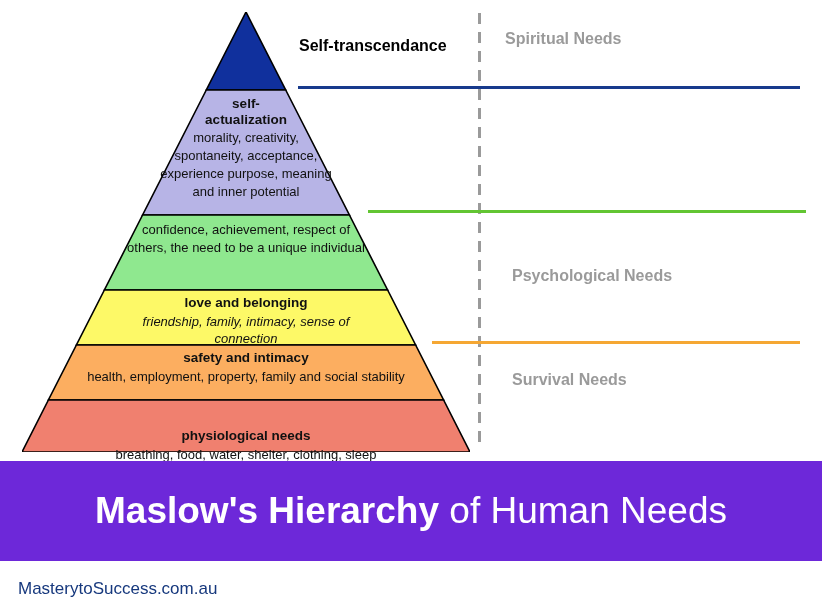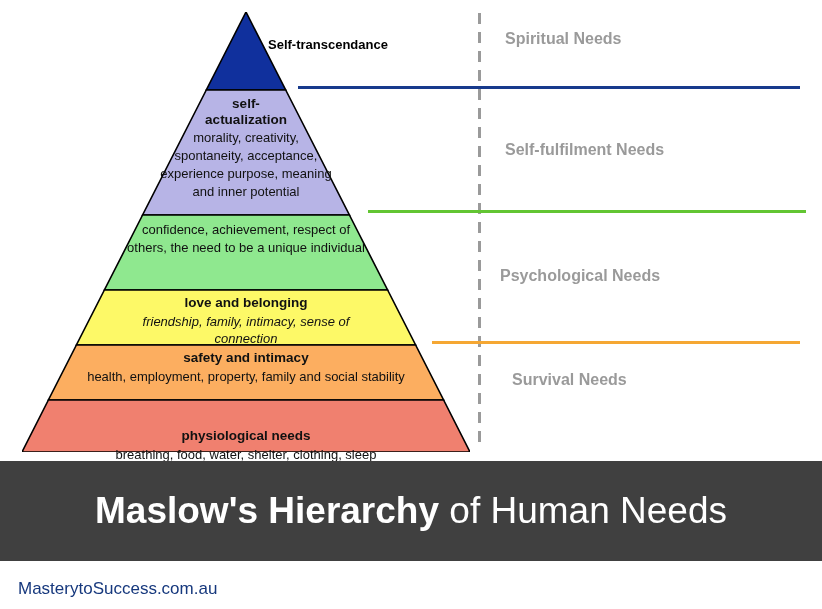--- a/index.html
+++ b/index.html
@@ -19,7 +19,7 @@
     font-size:13px;line-height:1.38;margin:0 auto;
   }
   .transcendance-label{
-    position:absolute;left:268px;top:37px;font-size:13px;font-weight:bold;color:#000;
+    position:absolute;left:299px;top:37px;font-size:16px;font-weight:bold;color:#000;
   }
   
   .dashed-line{

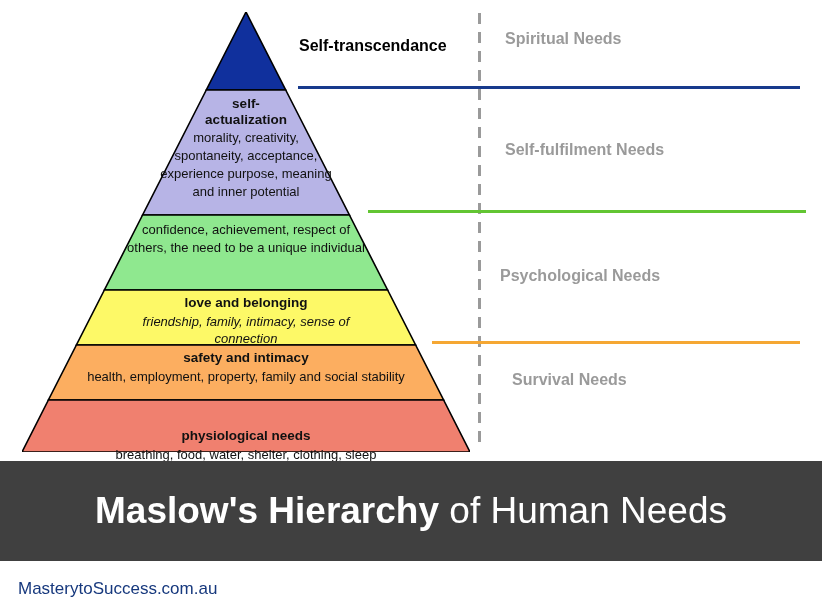--- a/index.html
+++ b/index.html
@@ -94,7 +94,6 @@
   <div class="need-label spiritual">Spiritual Needs</div>
   <div class="divider navy"></div>
 
-  <div class="need-label fulfilment">Self-fulfilment Needs</div>
   <div class="divider green"></div>
 
   <div class="need-label psychological">Psychological Needs</div>

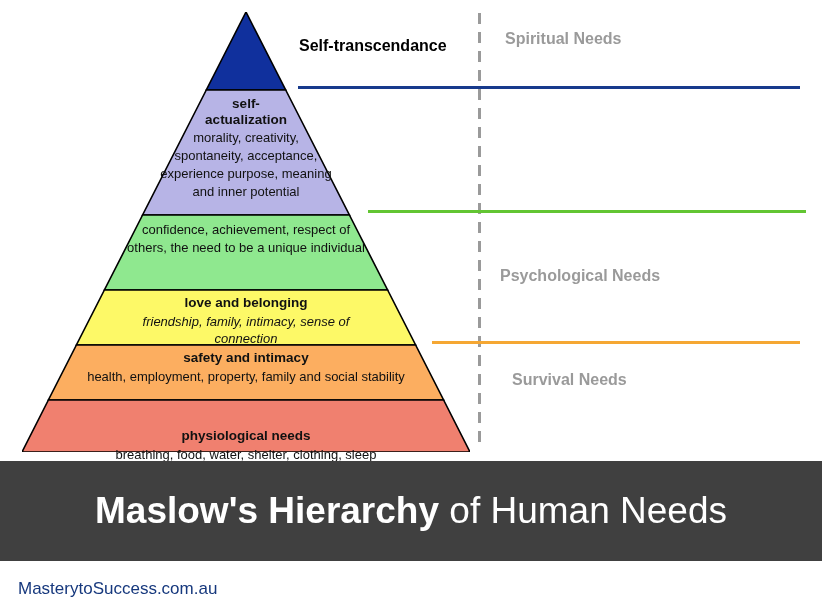--- a/index.html
+++ b/index.html
@@ -31,7 +31,7 @@
   }
   .need-label.spiritual{left:505px;top:30px;}
   .need-label.fulfilment{left:505px;top:141px;}
-  .need-label.psychological{left:500px;top:267px;}
+  .need-label.psychological{left:512px;top:267px;}
   .need-label.survival{left:512px;top:371px;}
   .divider{position:absolute;height:3px;}
   .divider.navy{left:298px;top:86px;width:502px;background:#173a8c;}

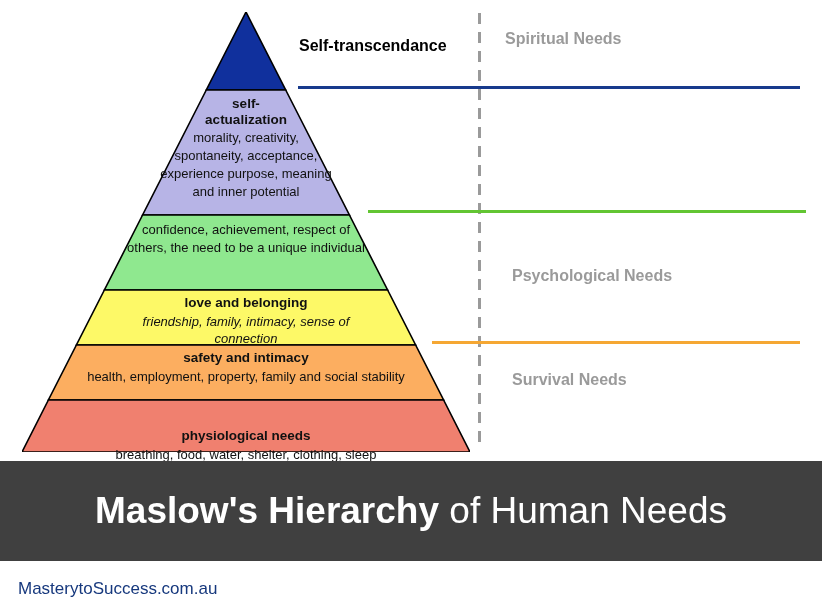--- a/index.html
+++ b/index.html
@@ -39,7 +39,7 @@
   .divider.orange{left:432px;top:341px;width:368px;background:#f5a733;}
   
   .banner{
-    position:absolute;left:0;top:461px;width:822px;height:100px;background:#404040;
+    position:absolute;left:0;top:461px;width:822px;height:100px;background:#6d28d9;
     display:flex;align-items:center;justify-content:center;
   }
   .banner-text{color:#ffffff;font-size:37px;white-space:pre;}

